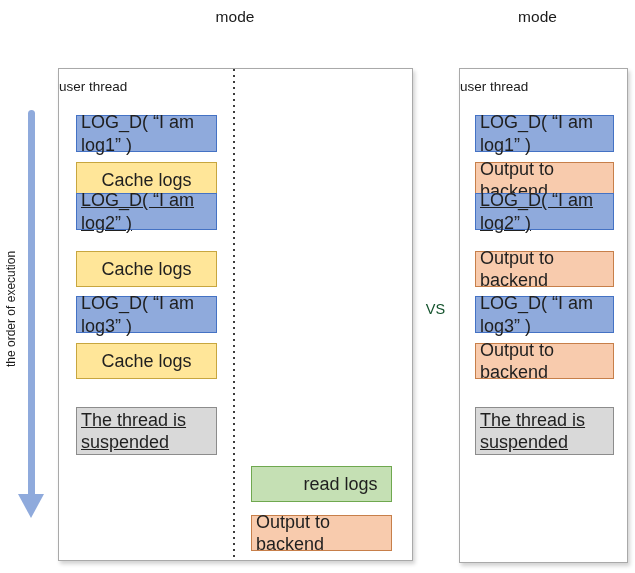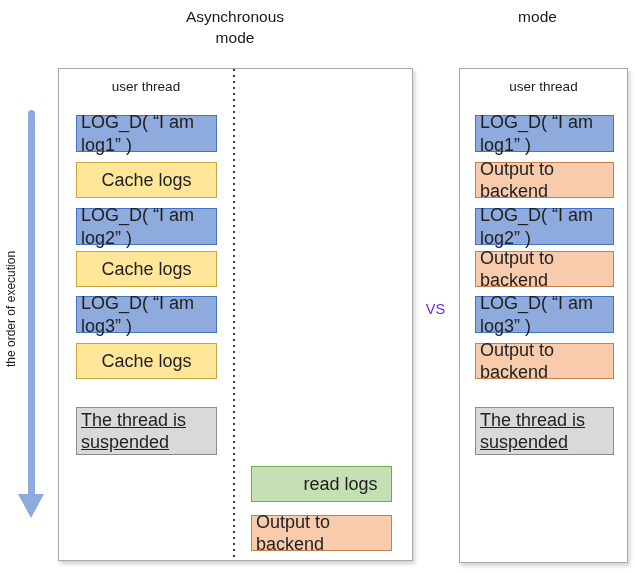--- a/index.html
+++ b/index.html
@@ -127,7 +127,6 @@
 <div class="canvas">
 
   <div class="mode-title left">
-    <div>Asynchronous</div>
     <div>mode</div>
   </div>
   <div class="mode-title right">

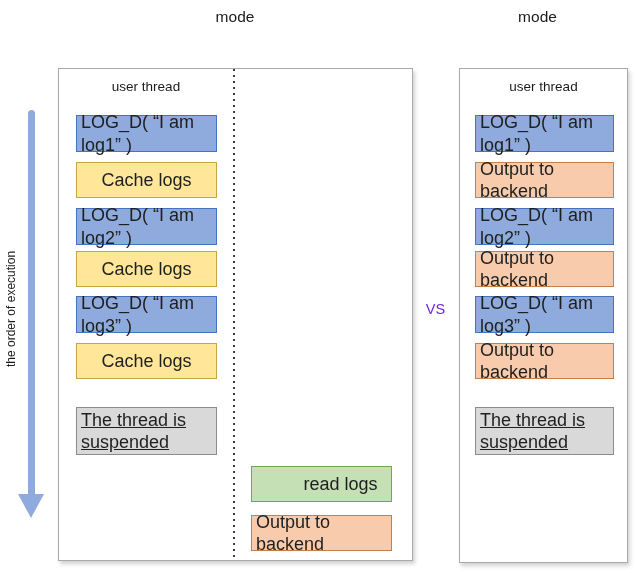--- a/index.html
+++ b/index.html
@@ -37,7 +37,6 @@
     position: absolute;
     top: 10px;
     font-size: 13.5px;
-    text-align: center;
     color: #1a1a1a;
     white-space: nowrap;
   }

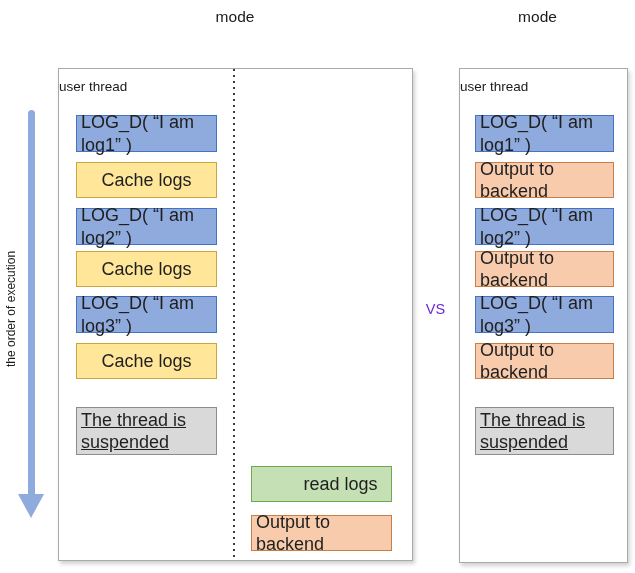--- a/index.html
+++ b/index.html
@@ -70,7 +70,7 @@
 
   .row0 { top: 46px;  height: 37px; }
   .row1 { top: 93px;  height: 36px; }
-  .row2 { top: 139px; height: 37px; }
+  .row2 { top: 124px; height: 37px; text-decoration: underline; }
   .row3 { top: 182px; height: 36px; }
   .row4 { top: 227px; height: 37px; }
   .row5 { top: 274px; height: 36px; }

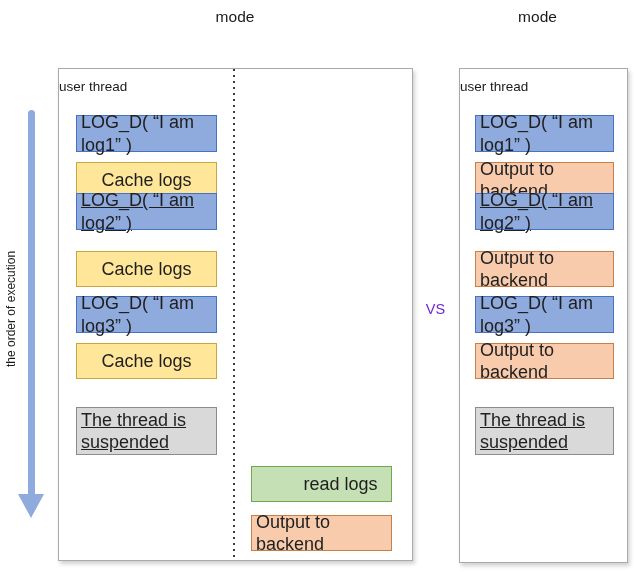--- a/index.html
+++ b/index.html
@@ -85,7 +85,7 @@
     width: 47px;
     text-align: center;
     font-size: 14.5px;
-    color: #6d28d9;
+    color: #14532d;
   }
 
   .order-arrow-shaft {

